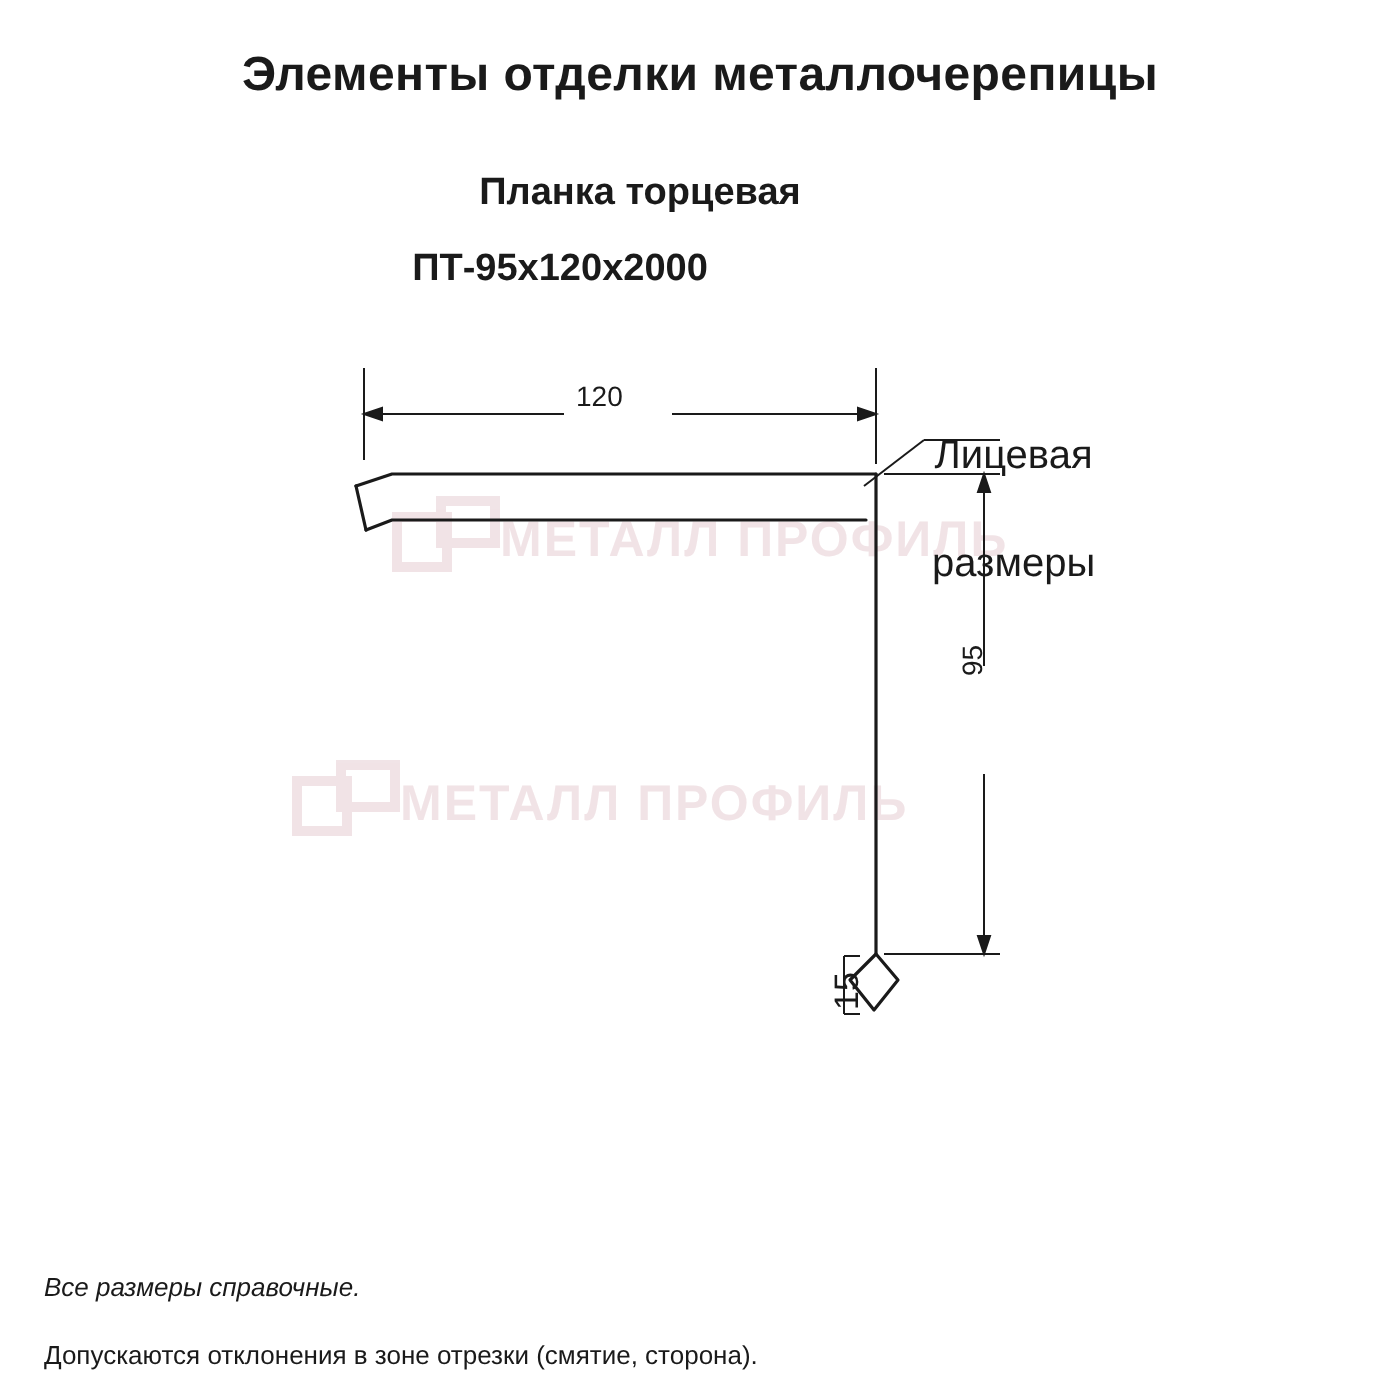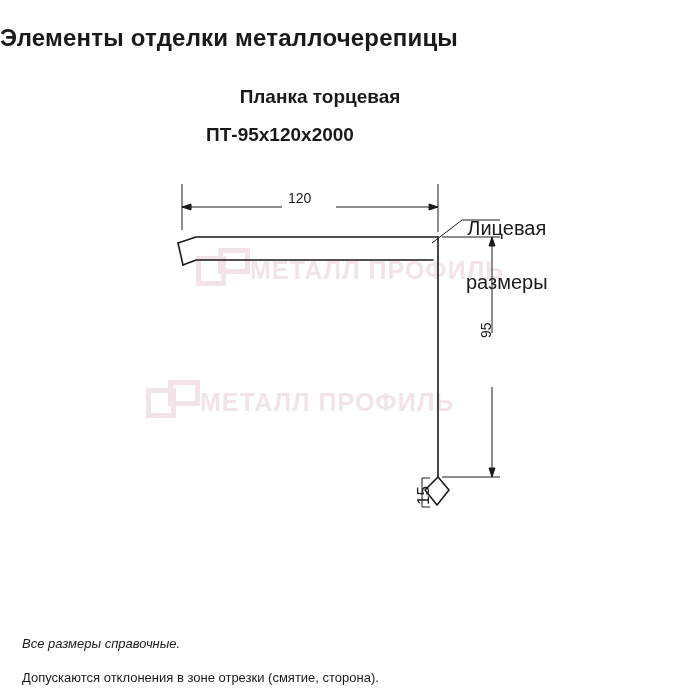--- a/index.html
+++ b/index.html
@@ -21,7 +21,7 @@
     top: 24px;
     left: 0;
     width: 700px;
-    text-align: left;
+    text-align: center;
     font-size: 24px;
     font-weight: bold;
     letter-spacing: 0.2px;

